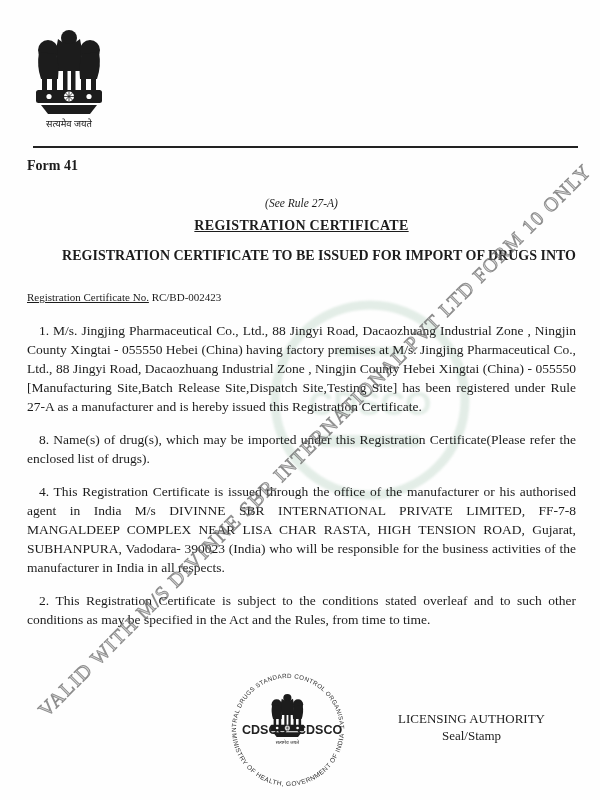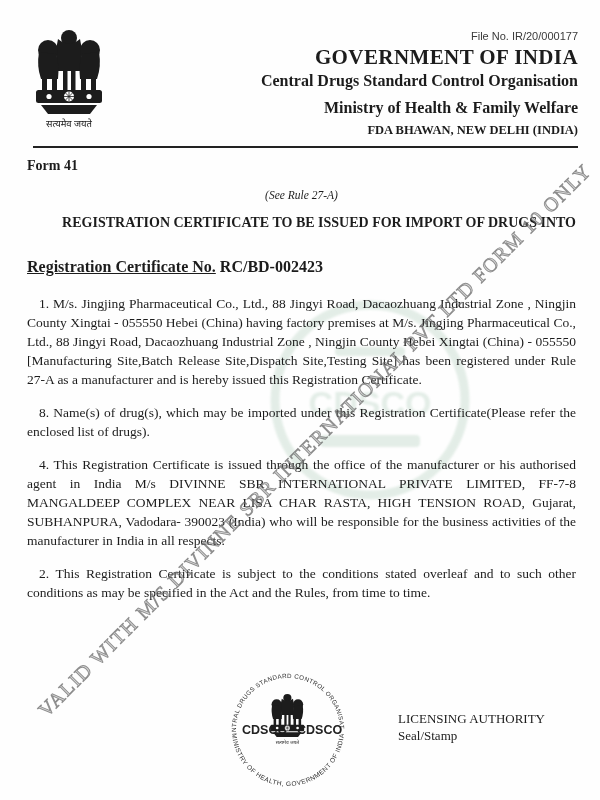--- a/index.html
+++ b/index.html
@@ -107,13 +107,6 @@
     </svg>
   </div>
 
-  <div class="header-right">
-    <div class="file-no">File No. IR/20/000177</div>
-    <div class="gov">GOVERNMENT OF INDIA</div>
-    <div class="org">Central Drugs Standard Control Organisation</div>
-    <div class="ministry">Ministry of Health &amp; Family Welfare</div>
-    <div class="fda">FDA BHAWAN, NEW DELHI (INDIA)</div>
-  </div>
 
   <div class="header-rule"></div>
 

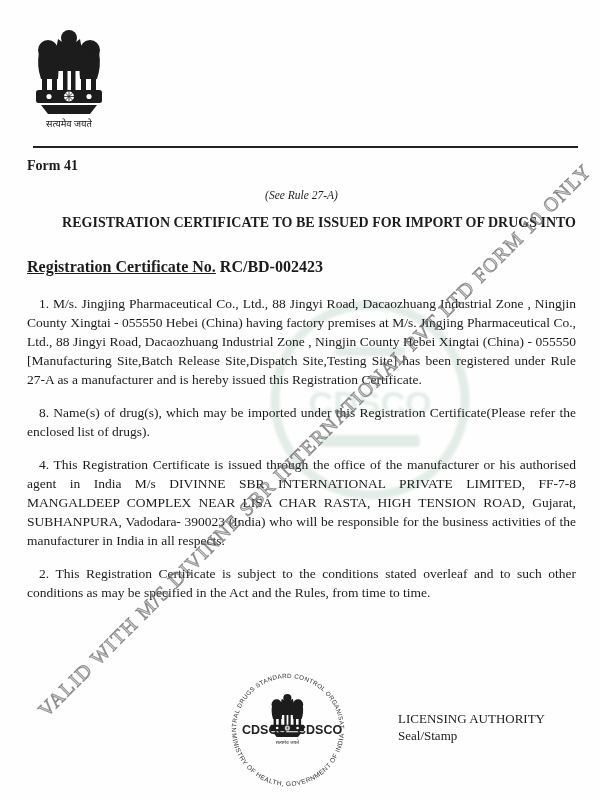--- a/index.html
+++ b/index.html
@@ -23,7 +23,7 @@
   
   .content{ position:absolute; left:27px; right:24px; top:158px; z-index:2; }
   .form-no{ font-size:14px; font-weight:bold; }
-  .rule-ref{ text-align:center; font-size:11.5px; font-style:italic; margin-top:15px; }
+  .rule-ref{ text-align:center; font-size:11.5px; font-style:italic; margin-top:23px; }
   .doc-title{ text-align:center; font-size:14px; font-weight:bold; margin-top:9px;
               text-decoration:underline; letter-spacing:.3px; }
   .doc-subtitle{ text-align:right; font-size:14px; font-weight:bold; margin-top:13px; line-height:17px; }

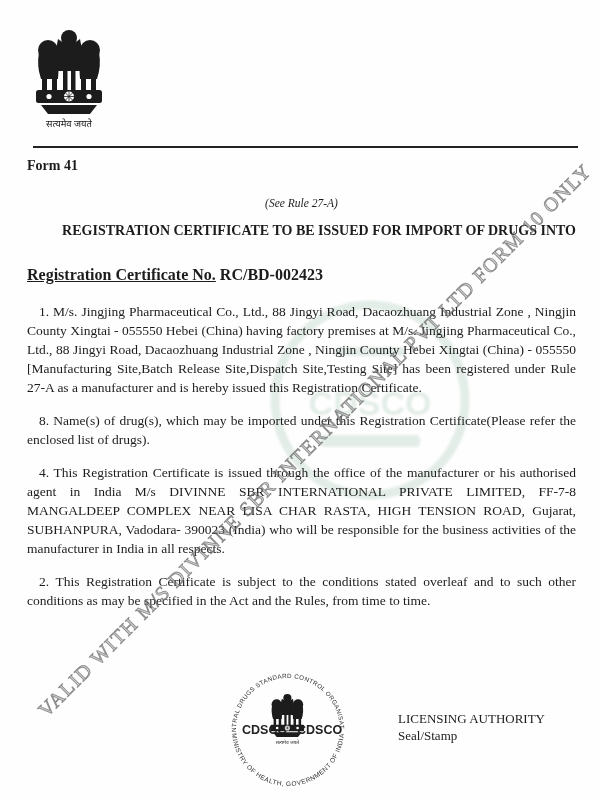--- a/index.html
+++ b/index.html
@@ -113,6 +113,7 @@
   <div class="content">
     <div class="form-no">Form 41</div>
     <div class="rule-ref">(See Rule 27-A)</div>
+    <div class="doc-title">REGISTRATION CERTIFICATE</div>
     <div class="doc-subtitle">
       <div>REGISTRATION CERTIFICATE TO BE ISSUED FOR IMPORT OF DRUGS INTO</div>
     </div>

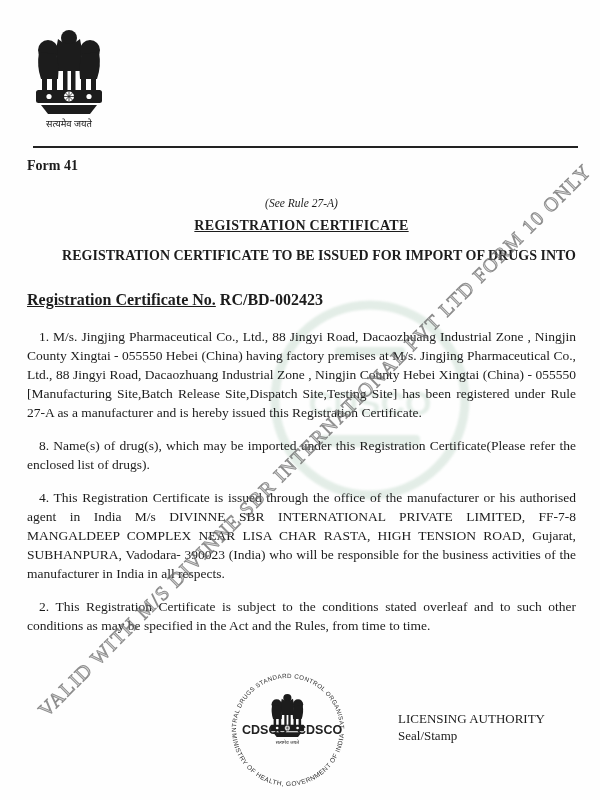--- a/index.html
+++ b/index.html
@@ -27,7 +27,7 @@
   .doc-title{ text-align:center; font-size:14px; font-weight:bold; margin-top:9px;
               text-decoration:underline; letter-spacing:.3px; }
   .doc-subtitle{ text-align:right; font-size:14px; font-weight:bold; margin-top:13px; line-height:17px; }
-  .cert-no{ margin-top:27px; font-size:16px; font-weight:bold; }
+  .cert-no{ margin-top:27px; font-size:11px; font-weight:normal; }
   .cert-no .lbl{ text-decoration:underline; }
   .paras p{ font-size:13.5px; line-height:19px; text-align:justify; margin-top:14px; text-indent:12px; }
   .paras p:first-child{ margin-top:18px; }

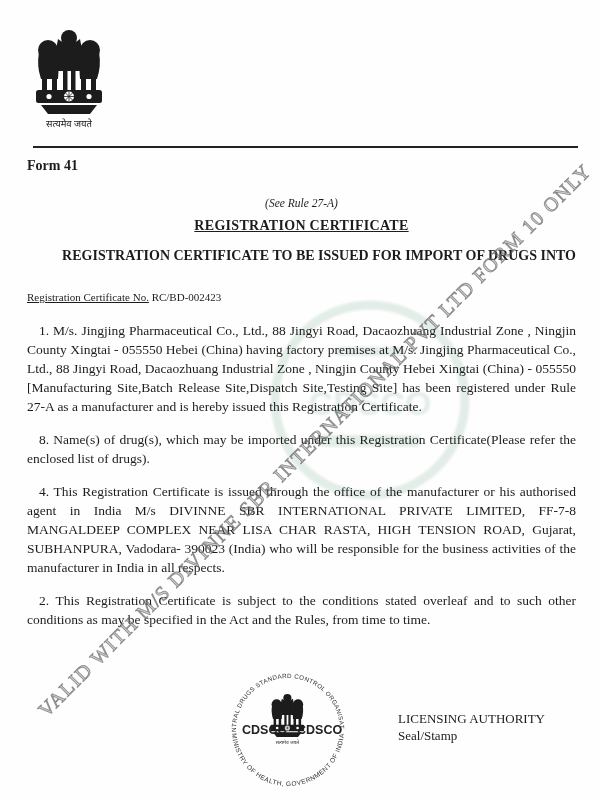--- a/index.html
+++ b/index.html
@@ -33,7 +33,7 @@
   .paras p:first-child{ margin-top:18px; }
   
   .place-date{ position:absolute; left:30px; top:706px; font-size:13.5px; line-height:18px; z-index:2; }
-  .authority{ position:absolute; right:55px; top:710px; text-align:left; font-size:13px; line-height:17px; z-index:2; }
+  .authority{ position:absolute; right:55px; top:710px; text-align:center; font-size:13px; line-height:17px; z-index:2; }
   .seal{ position:absolute; left:222px; top:664px; z-index:2; }
   
   .wm-diagonal{

